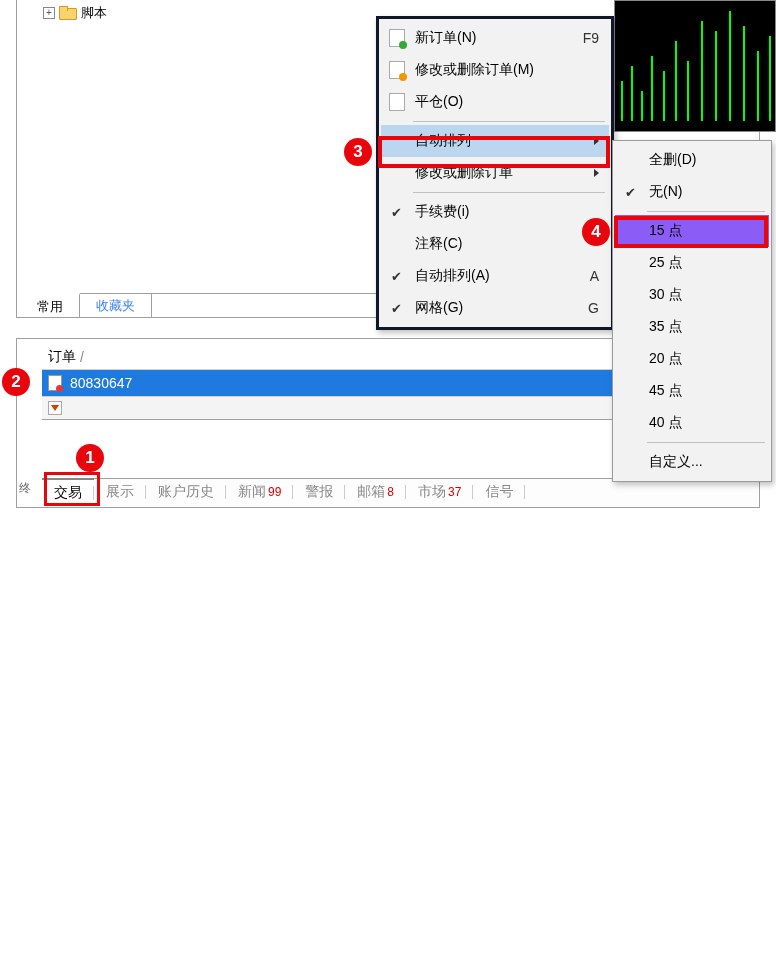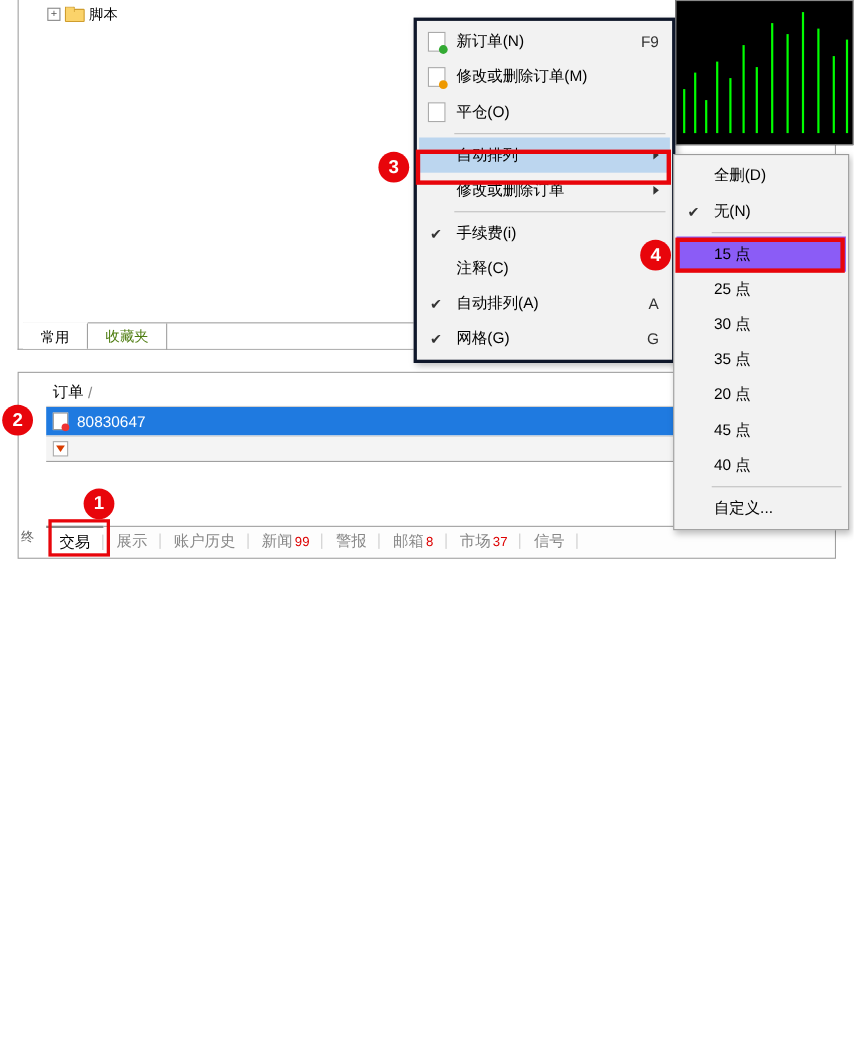--- a/index.html
+++ b/index.html
@@ -88,7 +88,7 @@
   border-top: 2px solid #fff;
   margin-top: -1px;
 }
-.nav-tab.inactive { color: #4d7c0f; }
+.nav-tab.inactive { color: #3b82f6; }
 
 
 .chart-area {

